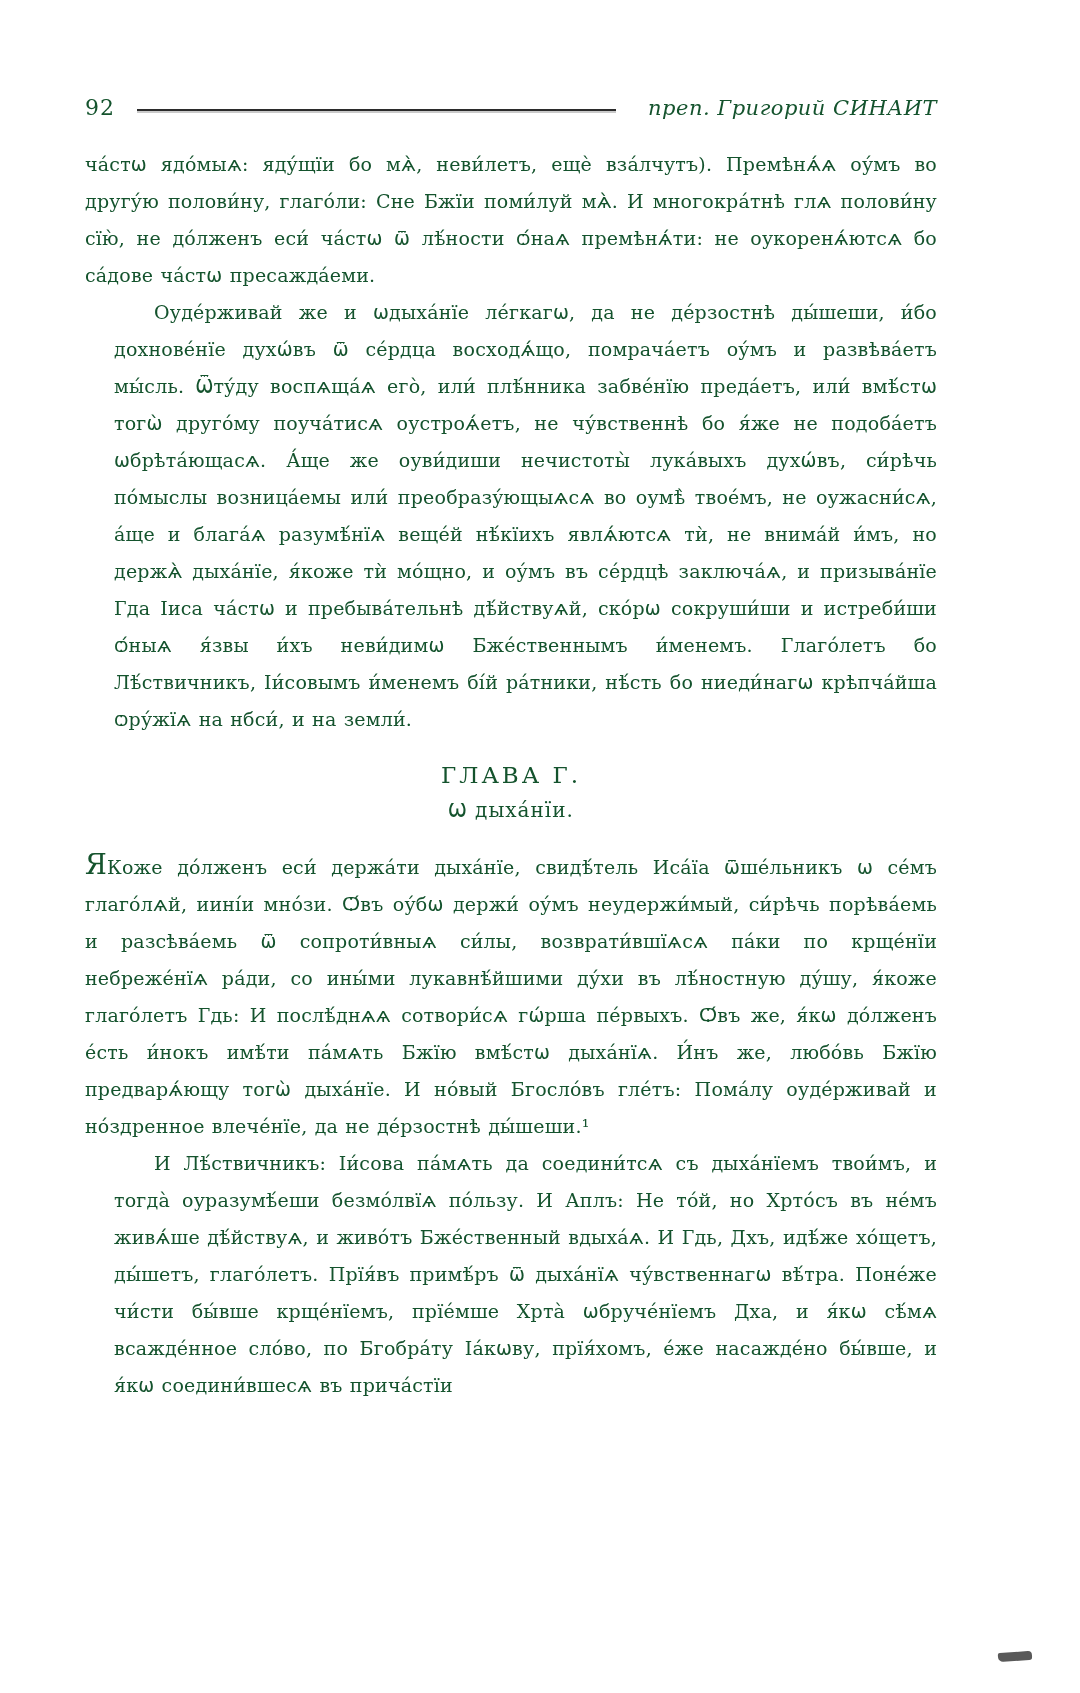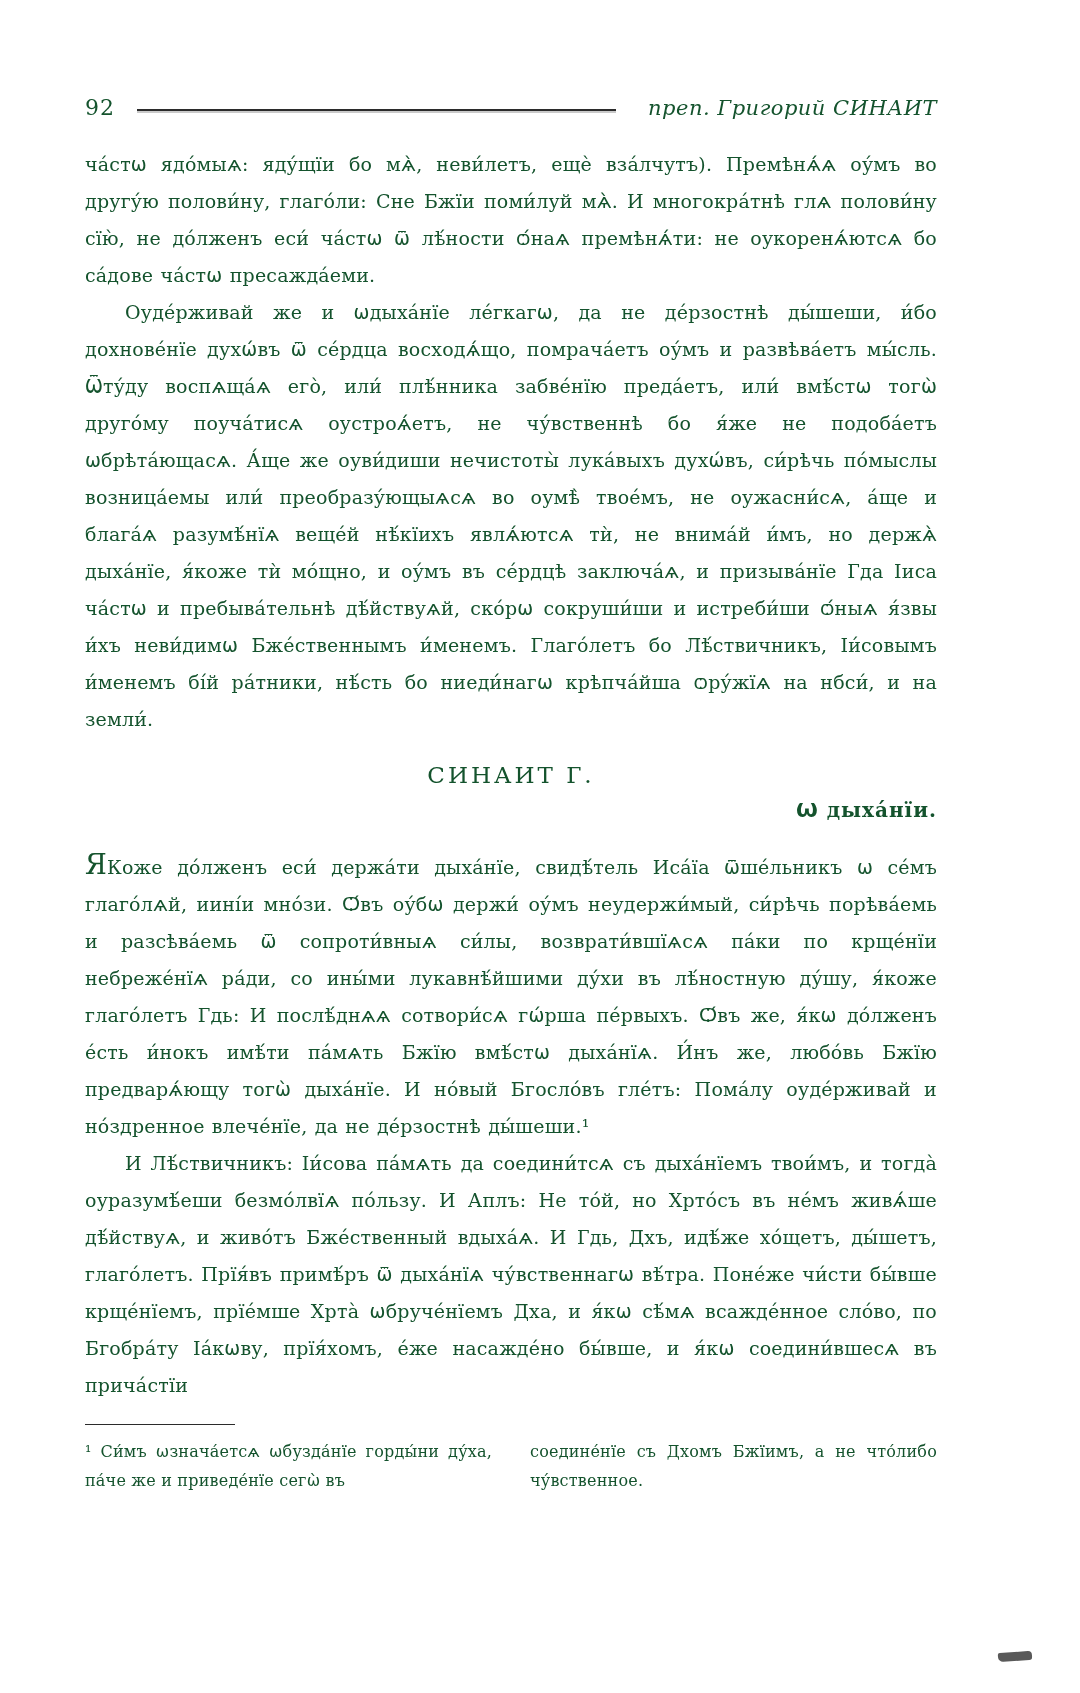--- a/index.html
+++ b/index.html
@@ -54,7 +54,7 @@
     letter-spacing: 0.2px;
     word-spacing: 1px;
   }
-  .text-block p.indent { text-indent: 40px; }
+  .text-block p.indent { text-indent: 40px; margin-left: 29px; }
   .initial {
     font-size: 27px;
     line-height: 37px;

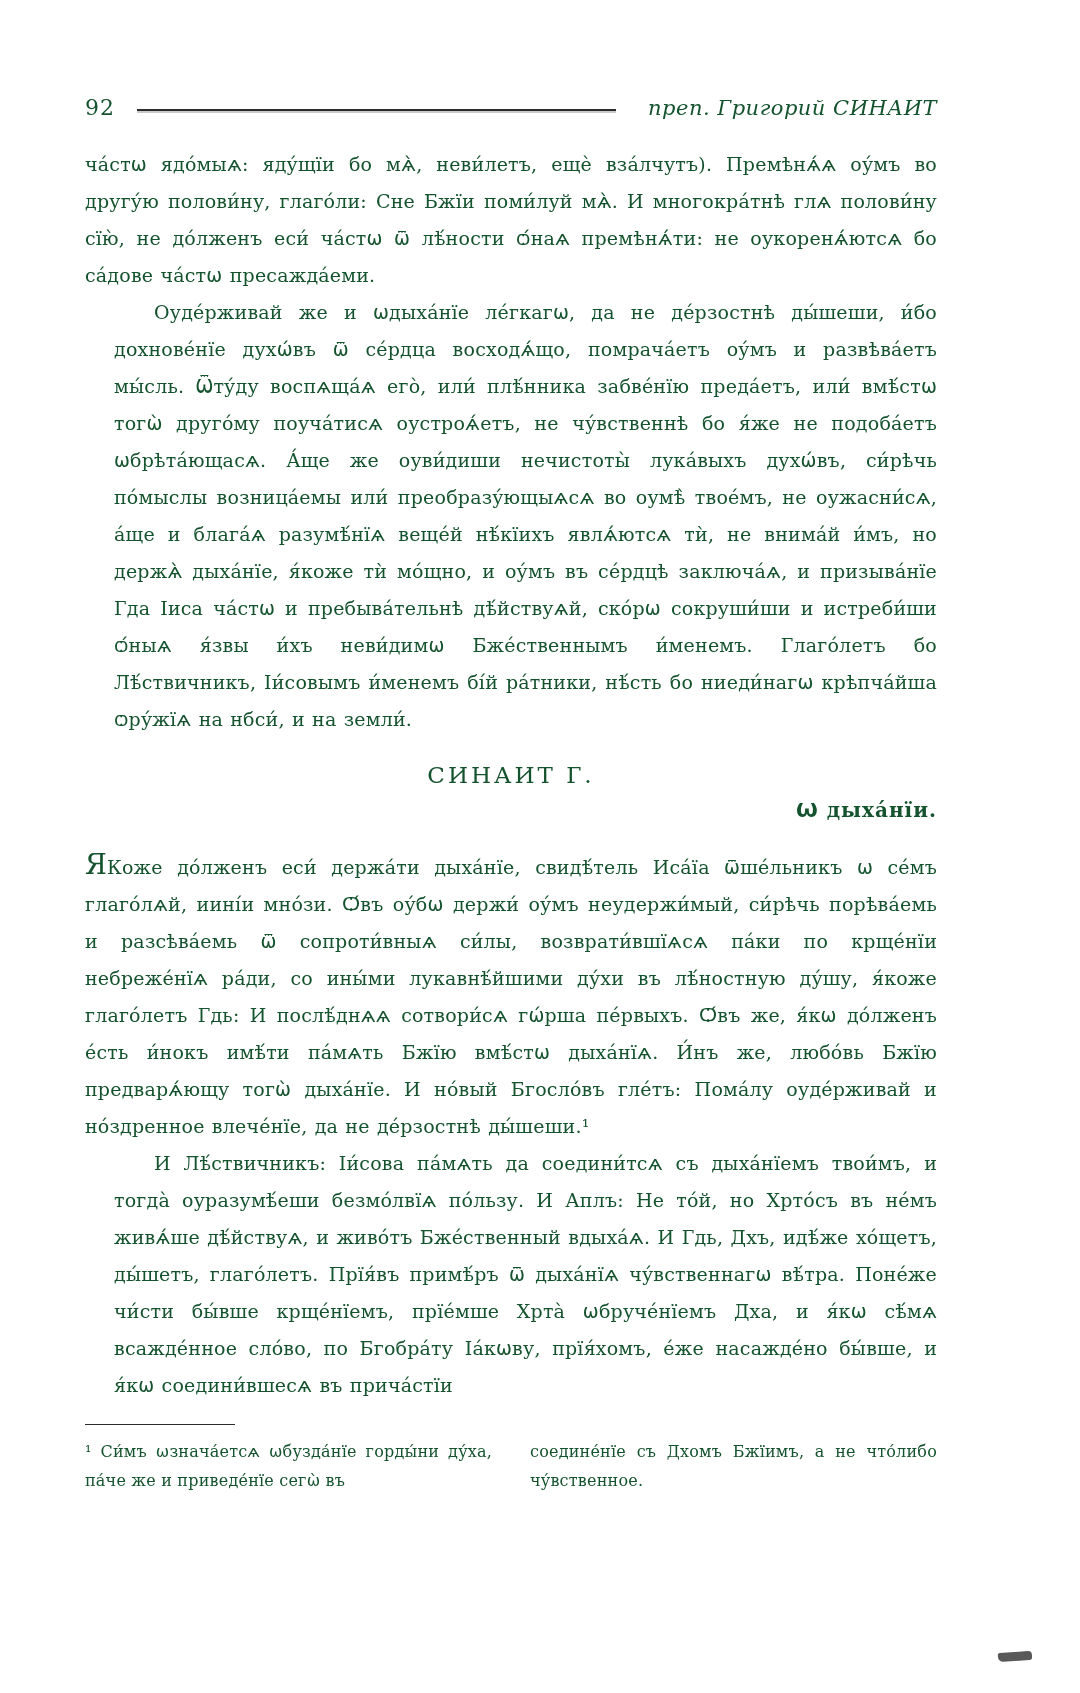--- a/index.html
+++ b/index.html
@@ -121,7 +121,7 @@
     <p>ча́стѡ ядо́мыѧ: яду́щїи бо мѧ̀, неви́летъ, ещѐ вза́лчутъ). Премѣнѧ́ѧ оу́мъ во другу́ю полови́ну, глаго́ли: Сне Бжїи поми́луй мѧ̀. И многокра́тнѣ глѧ полови́ну сїю̀, не до́лженъ еси́ ча́стѡ ѿ лѣ́ности ѻ́наѧ премѣнѧ́ти: не оукоренѧ́ютсѧ бо са́дове ча́стѡ пресажда́еми.</p>
     <p class="indent">Оуде́рживай же и ѡдыха́нїе ле́гкагѡ, да не де́рзостнѣ ды́шеши, и́бо дохнове́нїе духѡ́въ ѿ се́рдца восходѧ́що, помрача́етъ оу́мъ и развѣва́етъ мы́сль. Ѿту́ду воспѧща́ѧ его̀, или́ плѣ́нника забве́нїю преда́етъ, или́ вмѣ́стѡ тогѡ̀ друго́му поуча́тисѧ оустроѧ́етъ, не чу́вственнѣ бо я́же не подоба́етъ ѡбрѣта́ющасѧ. А́ще же оуви́диши нечистоты̀ лука́выхъ духѡ́въ, си́рѣчь по́мыслы возница́емы или́ преобразу́ющыѧсѧ во оумѣ̀ твое́мъ, не оужасни́сѧ, а́ще и блага́ѧ разумѣ́нїѧ веще́й нѣ́кїихъ явлѧ́ютсѧ тѝ, не внима́й и́мъ, но держѧ̀ дыха́нїе, я́коже тѝ мо́щно, и оу́мъ въ се́рдцѣ заключа́ѧ, и призыва́нїе Гда Іиса ча́стѡ и пребыва́тельнѣ дѣ́йствуѧй, ско́рѡ сокруши́ши и истреби́ши ѻ́ныѧ я́звы и́хъ неви́димѡ Бже́ственнымъ и́менемъ. Глаго́летъ бо Лѣ́ствичникъ, Іи́совымъ и́менемъ бі́й ра́тники, нѣ́сть бо ниеди́нагѡ крѣпча́йша ѻру́жїѧ на нбси́, и на земли́.</p>
 
-    <h2 class="chapter-heading">СИНАИТ Г.</h2>
+    <h2 class="chapter-heading">ГЛАВА Г.</h2>
     <h3 class="chapter-subtitle">Ѡ дыха́нїи.</h3>
 
     <p><span class="initial">Я</span><span>Коже до́лженъ еси́ держа́ти дыха́нїе, свидѣ́тель Иса́їа ѿше́льникъ ѡ се́мъ глаго́лѧй, иині́и мно́зи. Ѻ́въ оу́бѡ держи́ оу́мъ неудержи́мый, си́рѣчь порѣва́емь и разсѣва́емь ѿ сопроти́вныѧ си́лы, возврати́вшїѧсѧ па́ки по крще́нїи небреже́нїѧ ра́ди, со ины́ми лукавнѣ́йшими ду́хи въ лѣ́ностную ду́шу, я́коже глаго́летъ Гдь: И послѣ́днѧѧ сотвори́сѧ гѡ́рша пе́рвыхъ. Ѻ́въ же, я́кѡ до́лженъ е́сть и́нокъ имѣ́ти па́мѧть Бжїю вмѣ́стѡ дыха́нїѧ. И́нъ же, любо́вь Бжїю предварѧ́ющу тогѡ̀ дыха́нїе. И но́вый Бгосло́въ гле́тъ: Пома́лу оуде́рживай и но́здренное влече́нїе, да не де́рзостнѣ ды́шеши.¹</span></p>

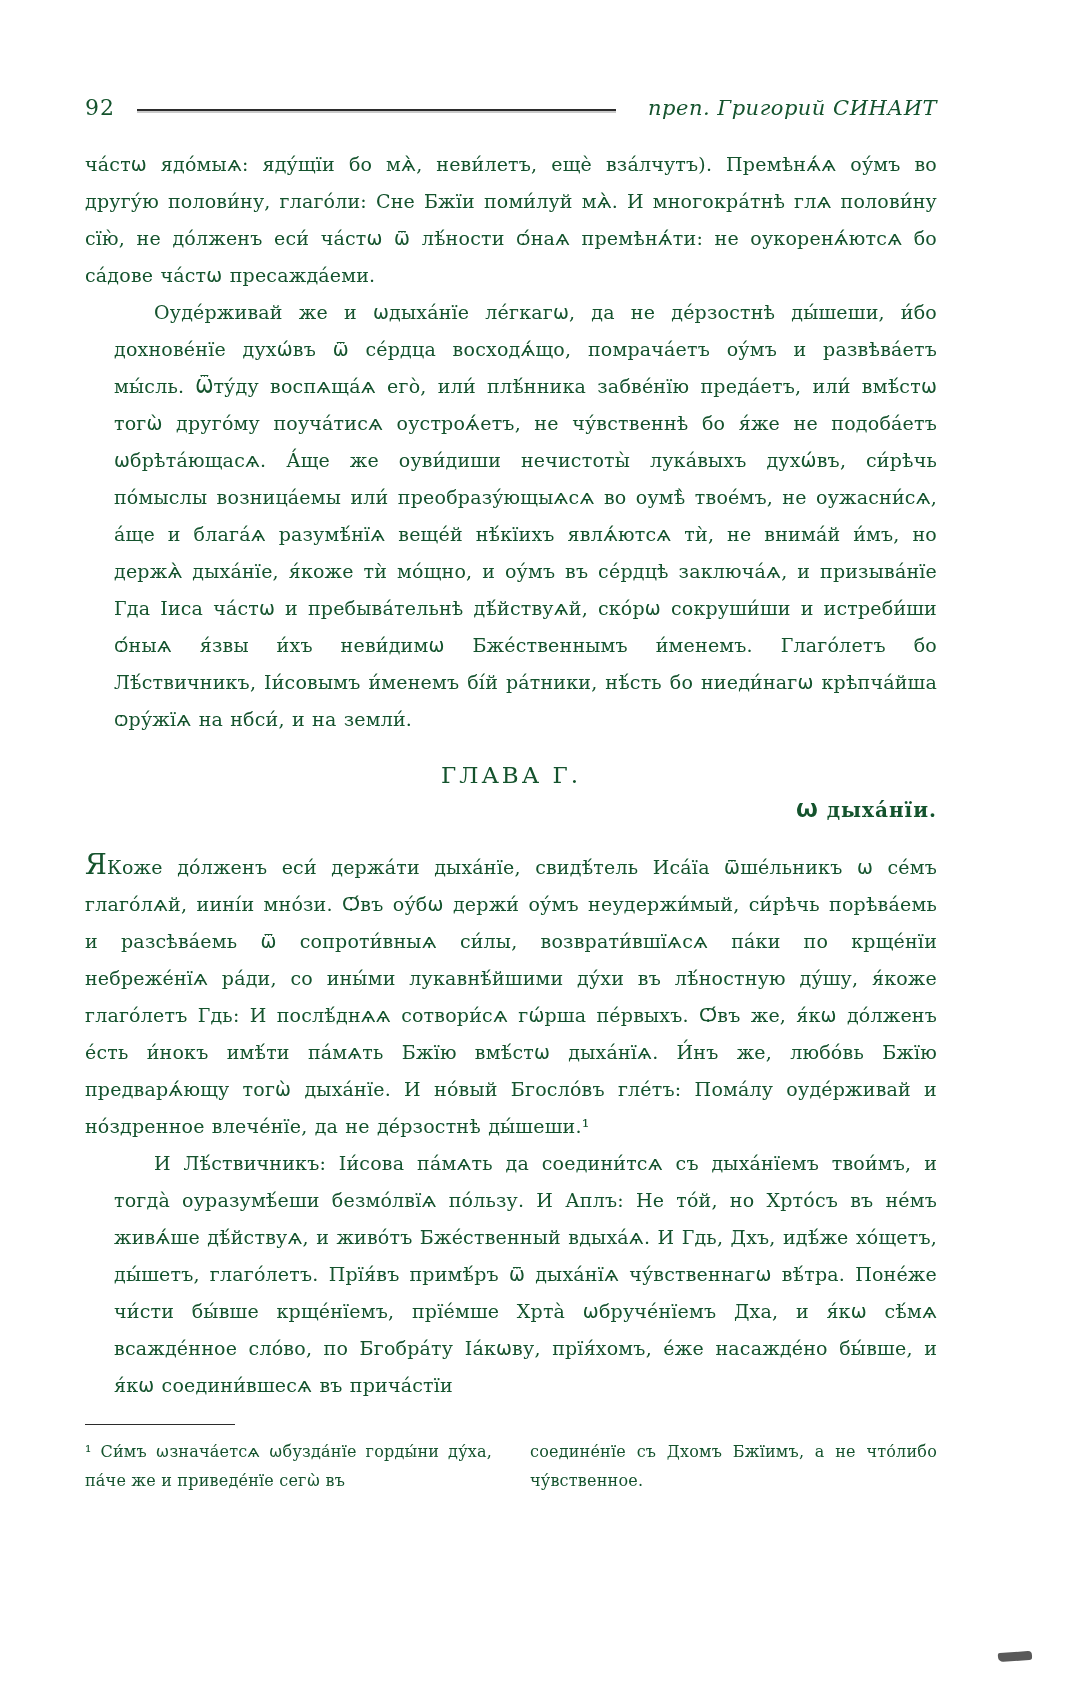--- a/index.html
+++ b/index.html
@@ -69,9 +69,9 @@
   }
   .chapter-subtitle {
     margin: 0 0 24px 0;
-    text-align: right;
+    text-align: center;
     font-size: 20px;
-    font-weight: bold;
+    font-weight: normal;
     letter-spacing: 1px;
   }
   

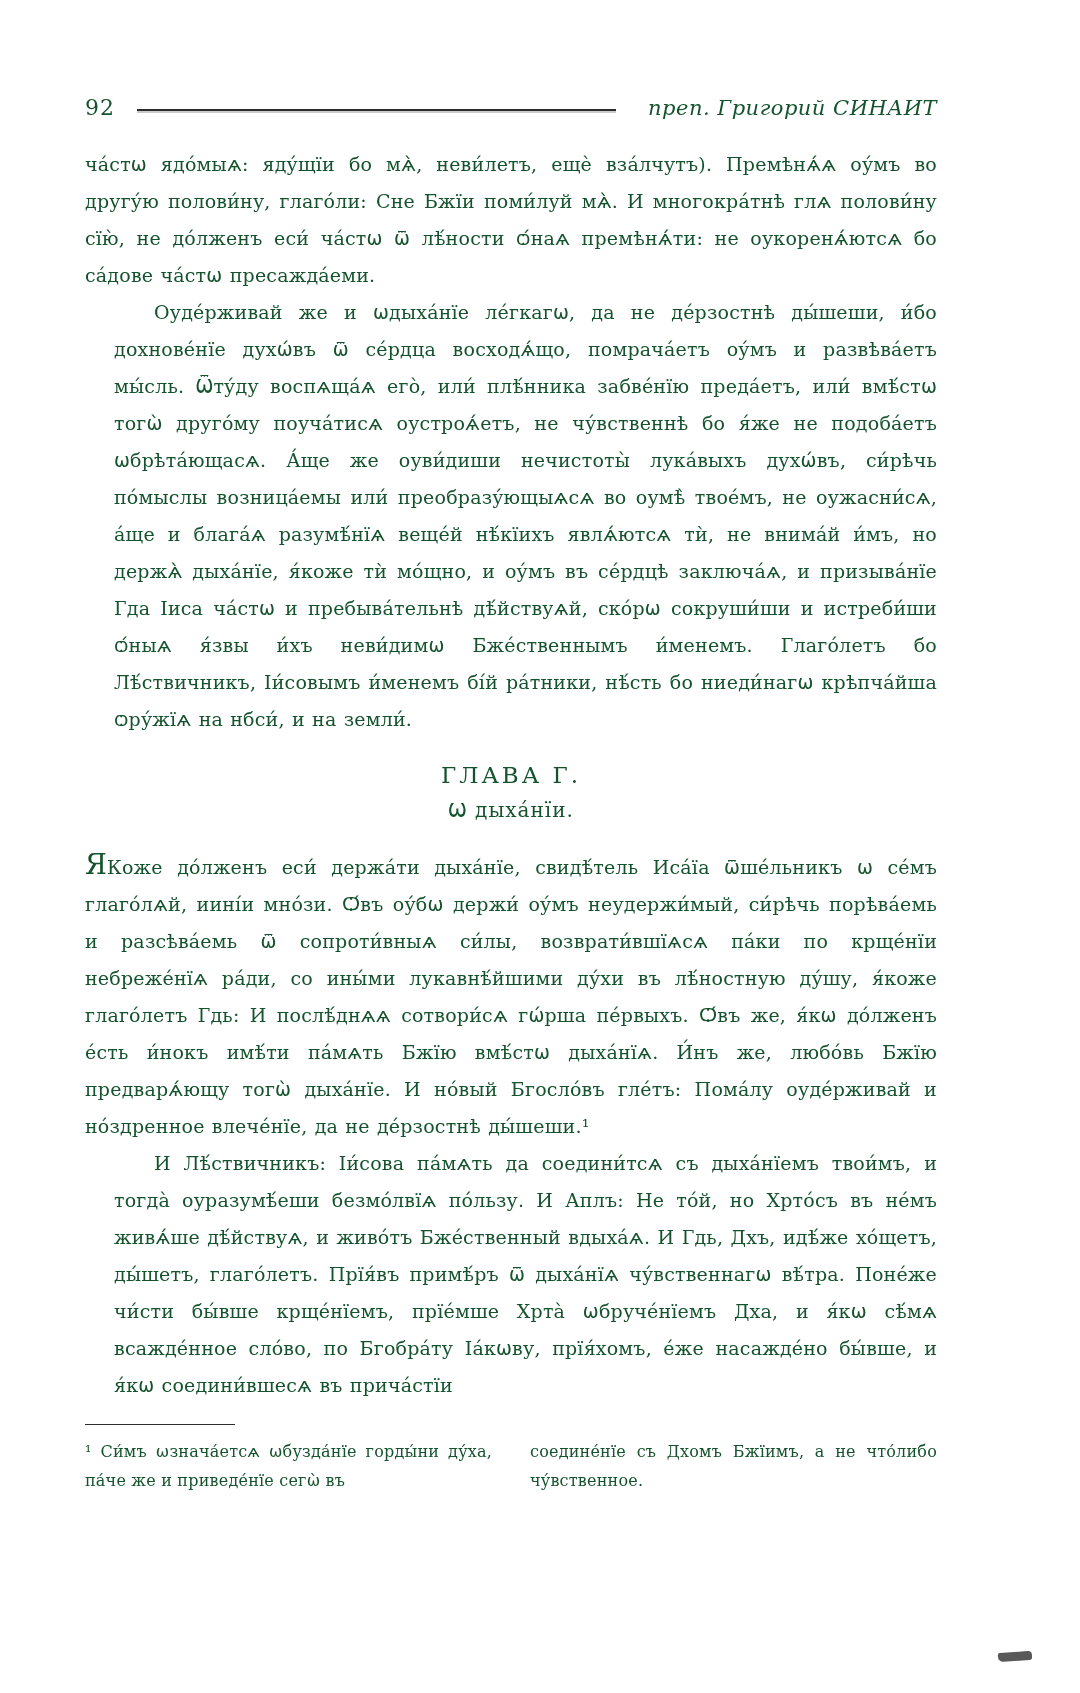--- a/index.html
+++ b/index.html
@@ -128,13 +128,6 @@
     <p class="indent">И Лѣ́ствичникъ: Іи́сова па́мѧть да соедини́тсѧ съ дыха́нїемъ твои́мъ, и тогда̀ оуразумѣ́еши безмо́лвїѧ по́льзу. И Аплъ: Не то́й, но Хрто́съ въ не́мъ живѧ́ше дѣ́йствуѧ, и живо́тъ Бже́ственный вдыха́ѧ. И Гдь, Дхъ, идѣ́же хо́щетъ, ды́шетъ, глаго́летъ. Прїя́въ примѣ́ръ ѿ дыха́нїѧ чу́вственнагѡ вѣ́тра. Поне́же чи́сти бы́вше крще́нїемъ, прїе́мше Хрта̀ ѡбруче́нїемъ Дха, и я́кѡ сѣ́мѧ всажде́нное сло́во, по Бгобра́ту Іа́кѡву, прїя́хомъ, е́же насажде́но бы́вше, и я́кѡ соедини́вшесѧ въ прича́стїи</p>
   </main>
 
-  <footer class="footnote-area">
-    <div class="fn-rule"></div>
-    <div class="fn-cols">
-      <p>¹ Си́мъ ѡзнача́етсѧ ѡбузда́нїе горды́ни ду́ха, па́че же и приведе́нїе сегѡ̀ въ</p>
-      <p>соедине́нїе съ Дхомъ Бжїимъ, а не что́либо чу́вственное.</p>
-    </div>
-  </footer>
 
   <div class="artifact"></div>
 

